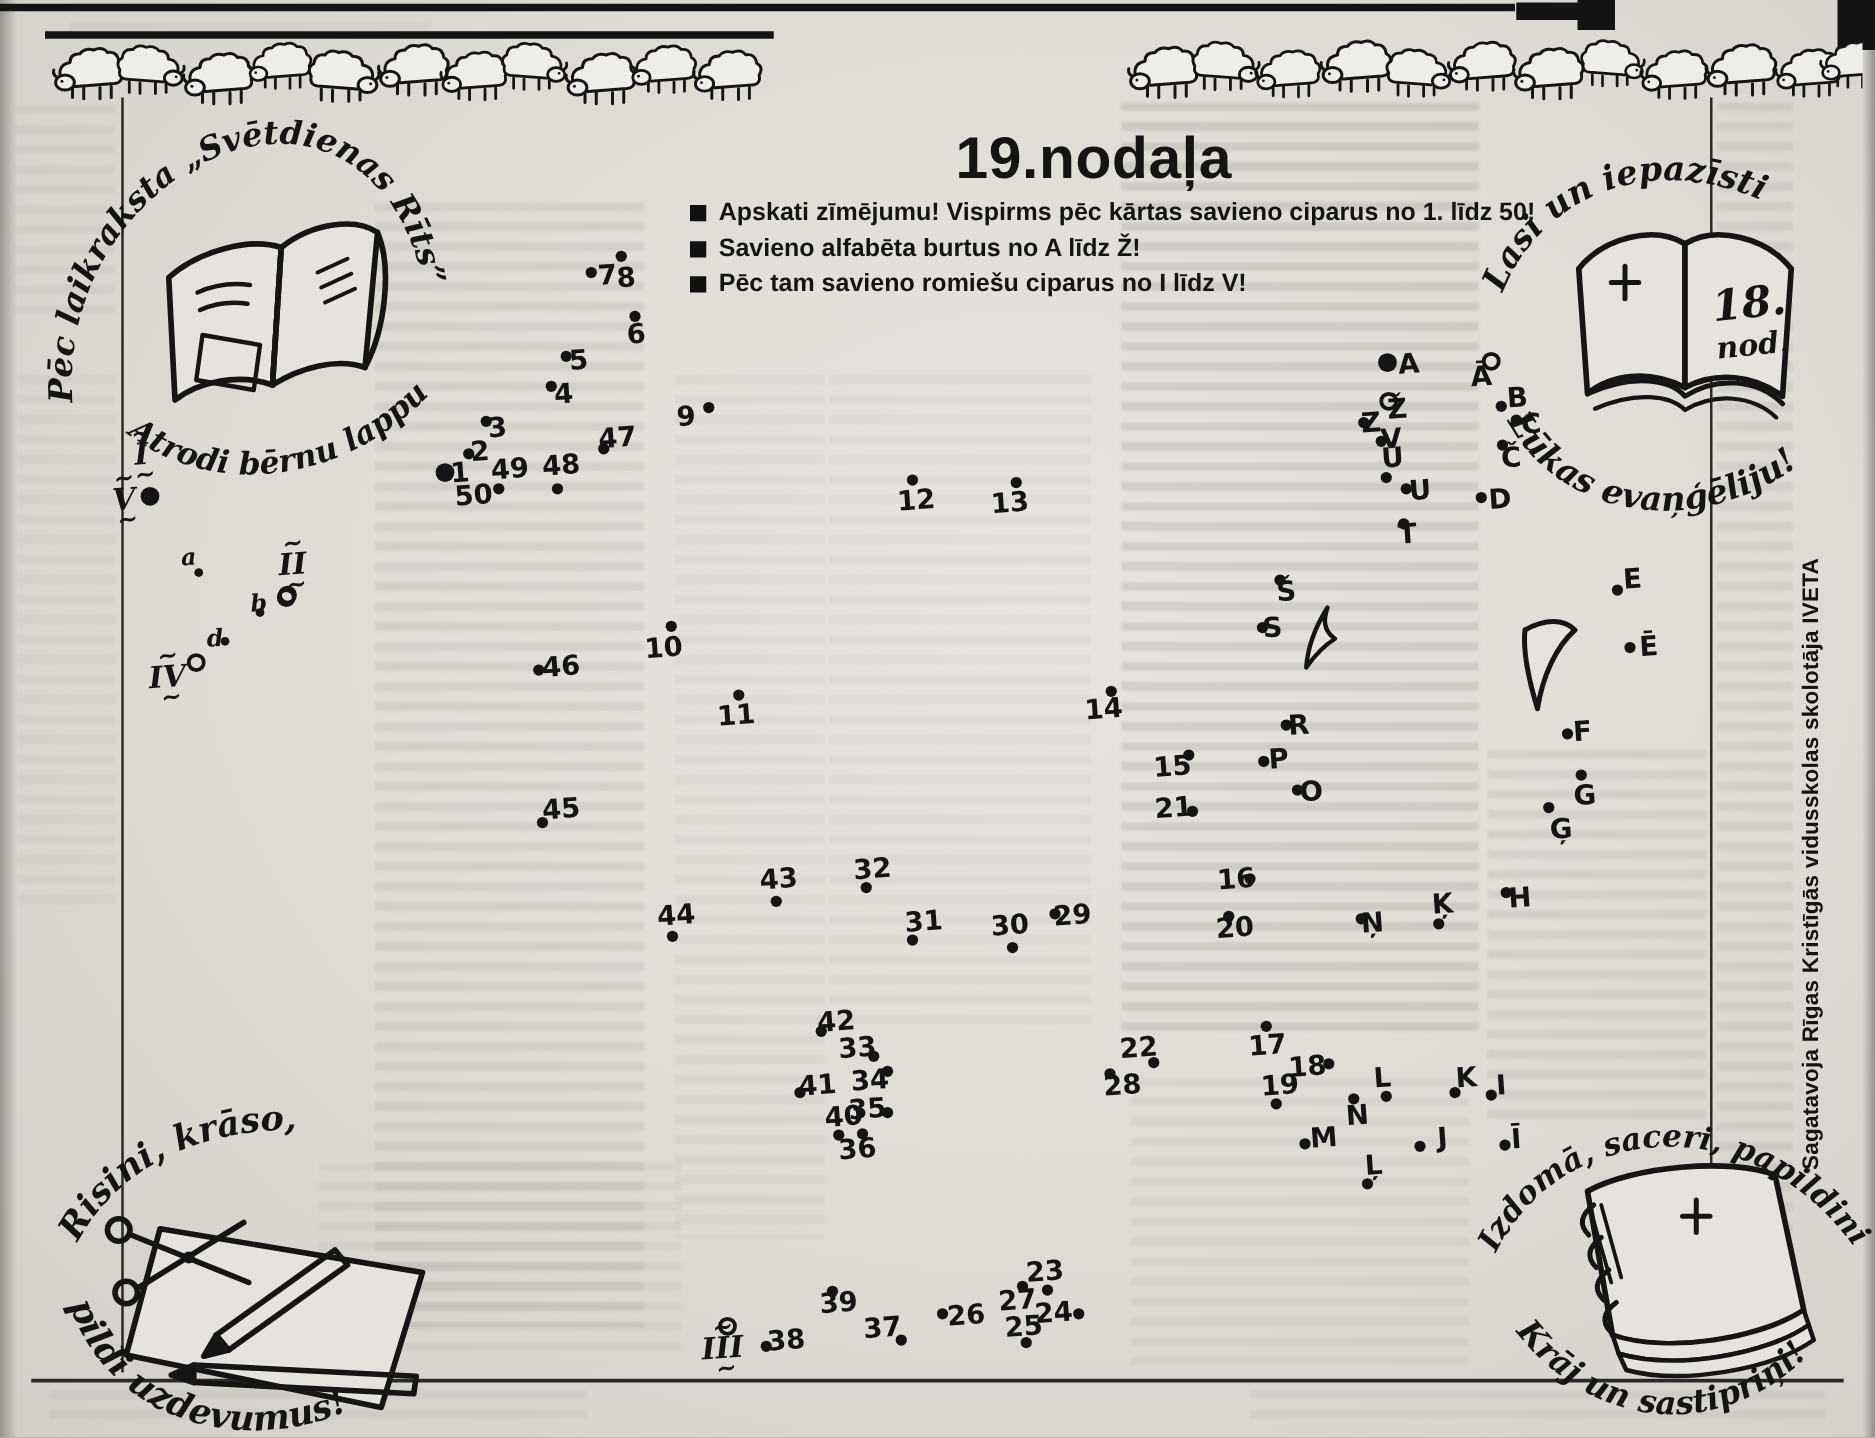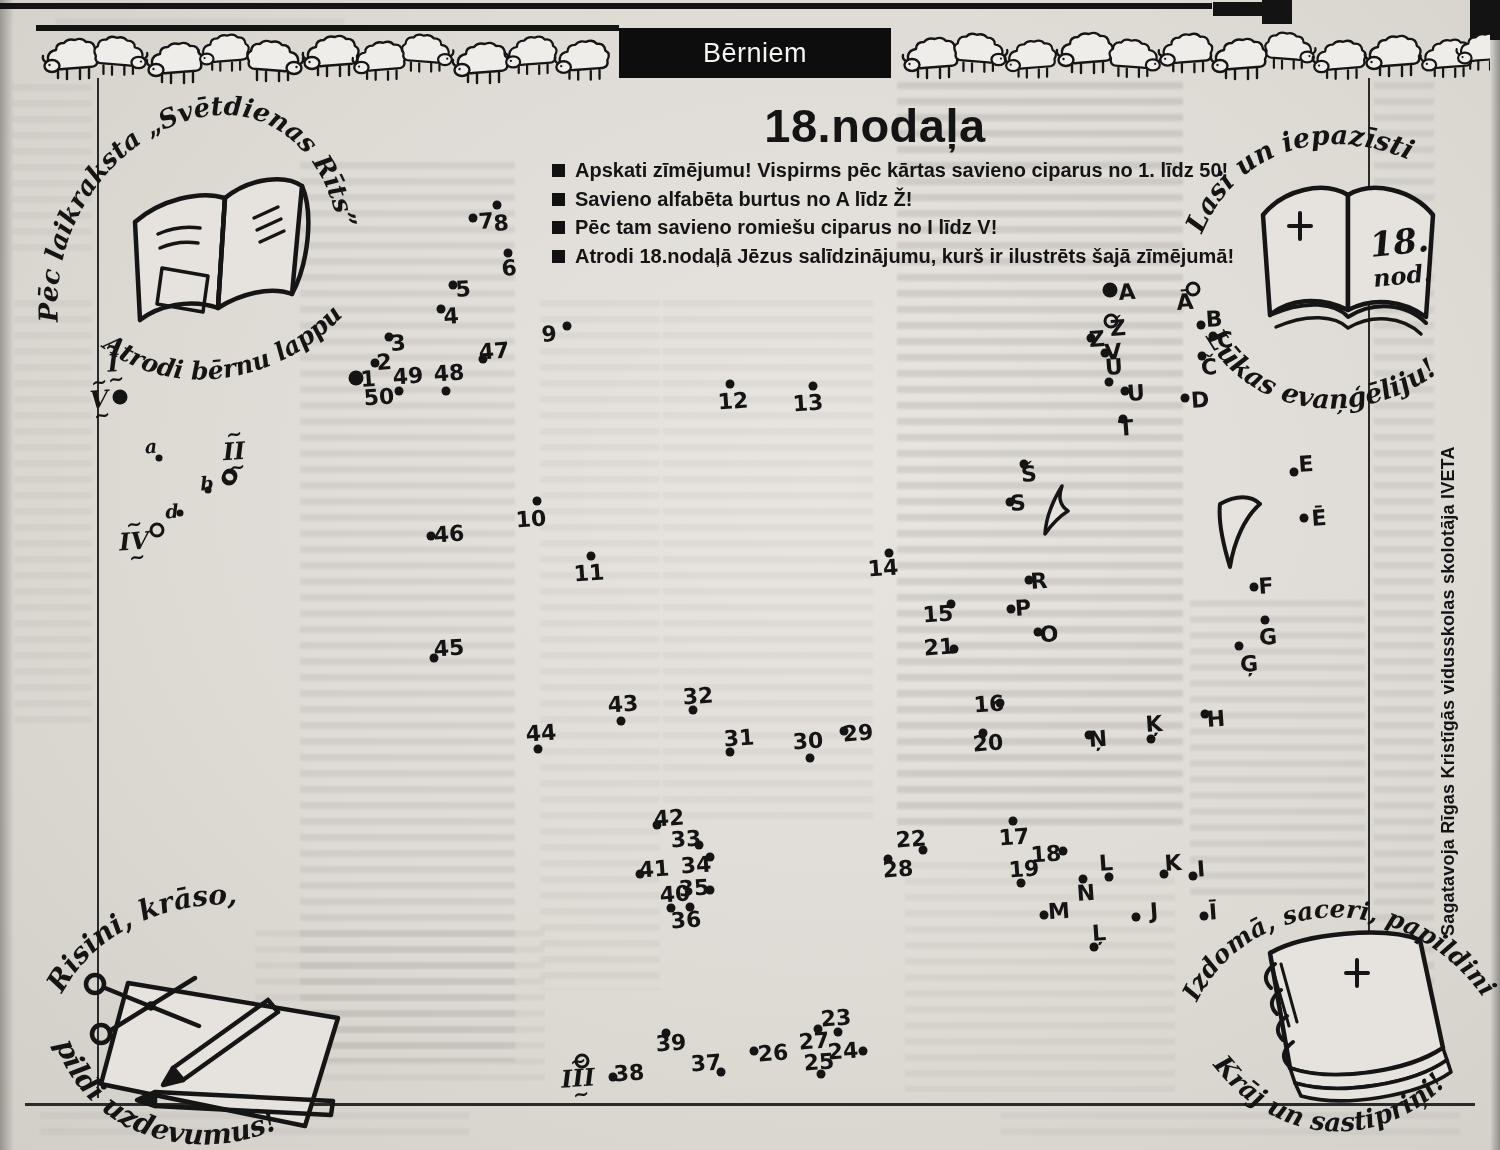--- a/index.html
+++ b/index.html
@@ -123,9 +123,6 @@
       <use href="#sheep" transform="translate(520,9) scale(0.93)"></use>
       <use href="#sheep" transform="translate(556,3) scale(0.9)"></use>
     </svg>
-  </div>
-  <div class="banner-box">
-    <span>Bērniem</span>
   </div>
 
   <div class="page-title">18.nodaļa</div>

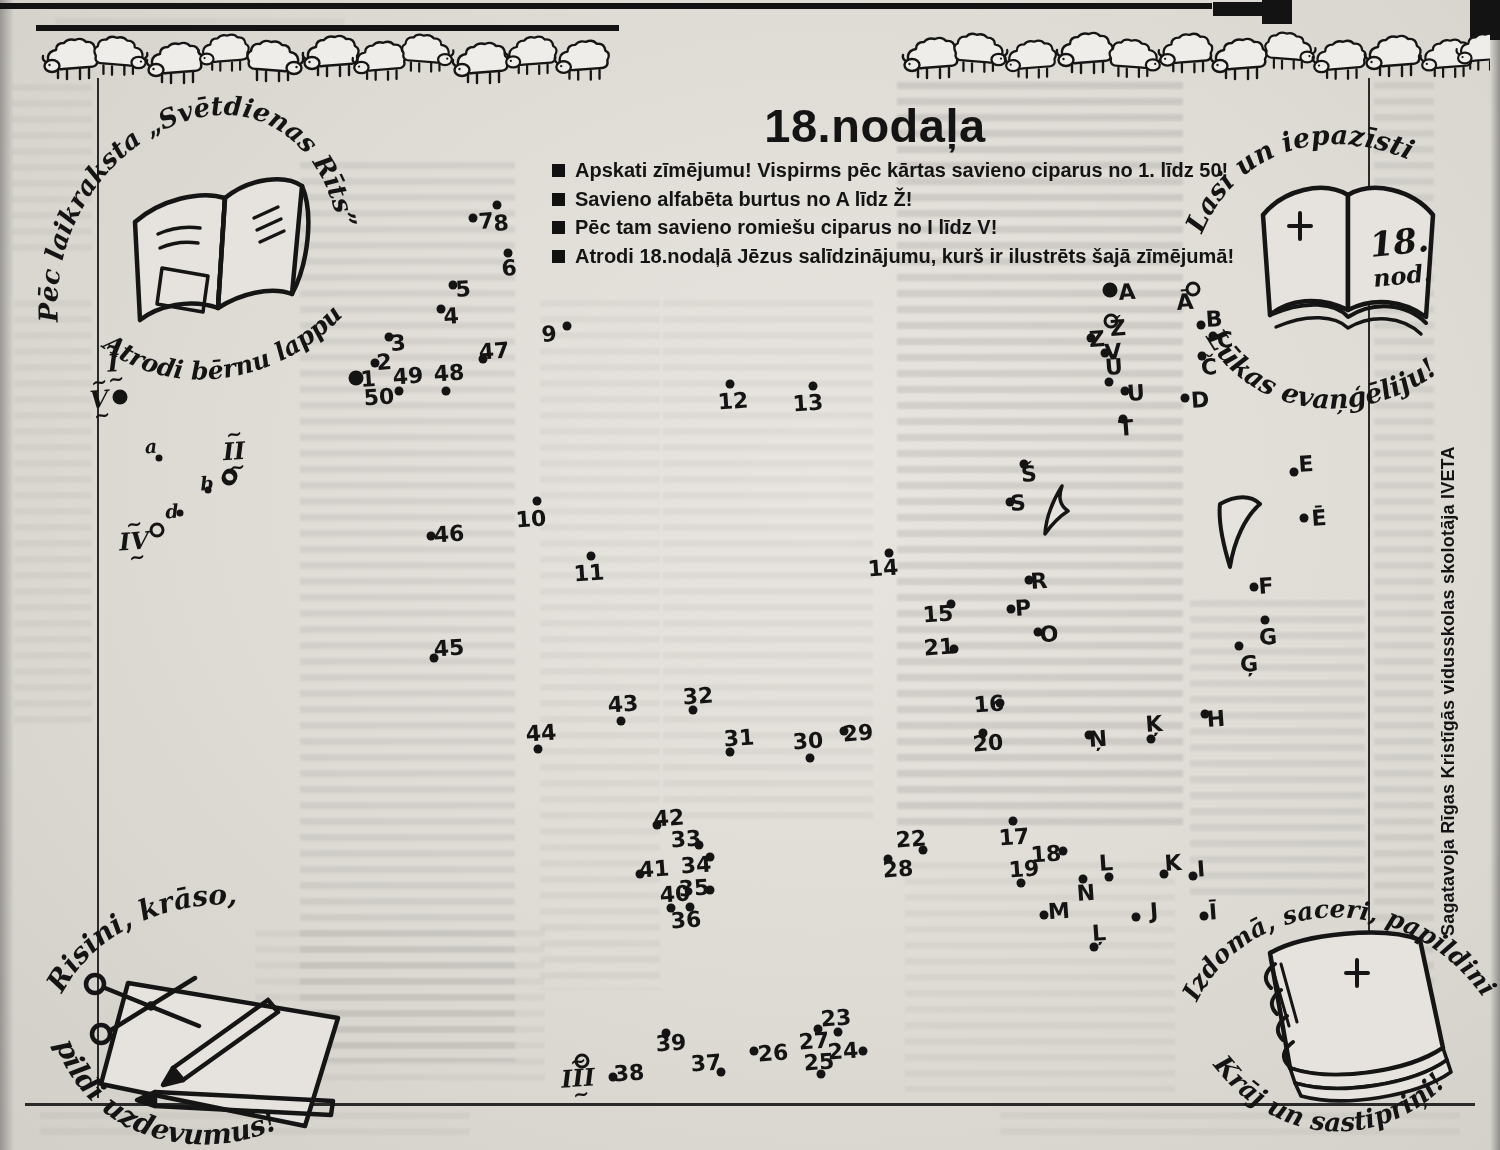--- a/index.html
+++ b/index.html
@@ -125,7 +125,7 @@
     </svg>
   </div>
 
-  <div class="page-title">18.nodaļa</div>
+  <div class="page-title">19.nodaļa</div>
   <div class="instructions">
     <div class="instr-row">
       <span class="bullet"></span>

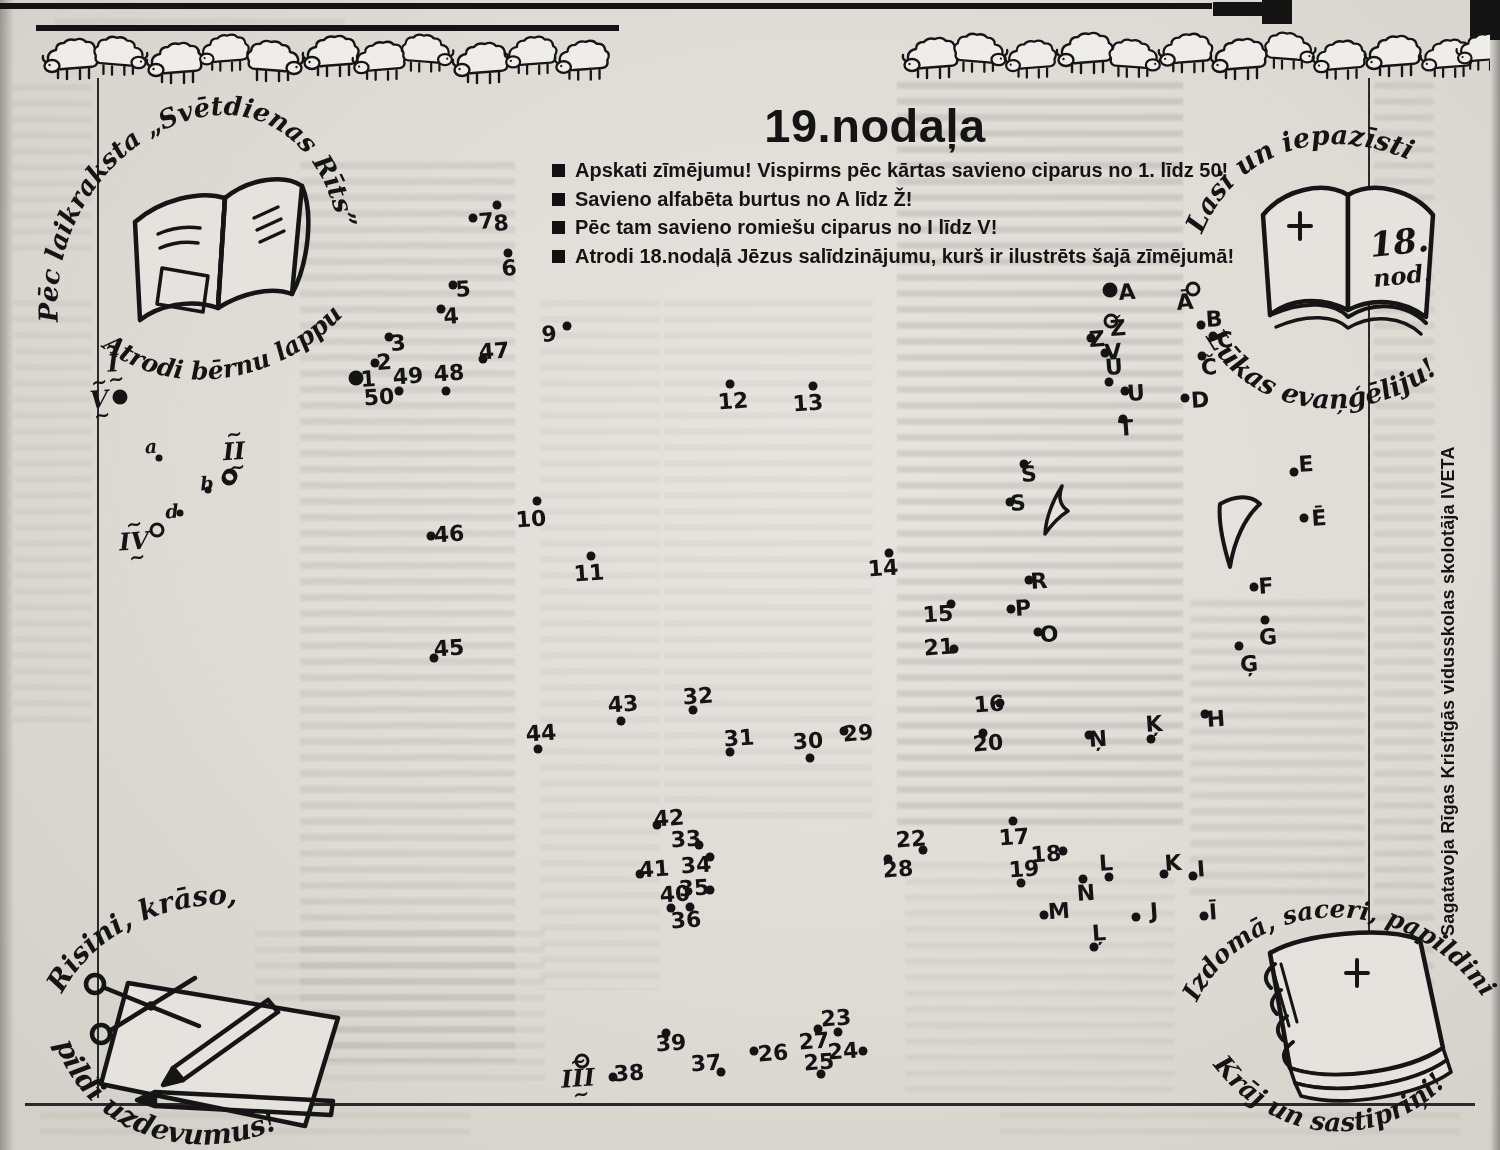--- a/index.html
+++ b/index.html
@@ -138,10 +138,6 @@
     <div class="instr-row">
       <span class="bullet"></span>
       <span class="instr-text">Pēc tam savieno romiešu ciparus no I līdz V!</span>
-    </div>
-    <div class="instr-row">
-      <span class="bullet"></span>
-      <span class="instr-text">Atrodi 18.nodaļā Jēzus salīdzinājumu, kurš ir ilustrēts šajā zīmējumā!</span>
     </div>
   </div>
 

